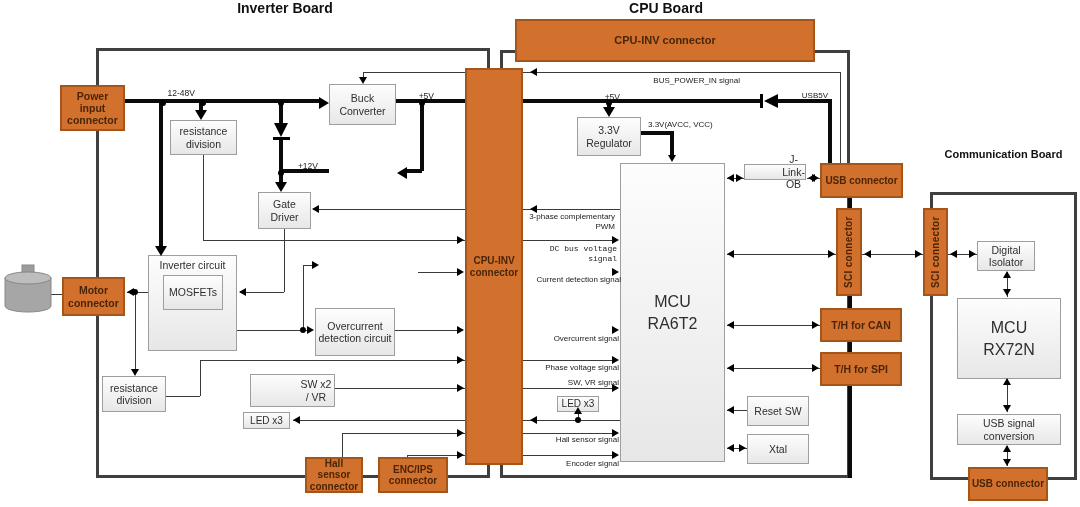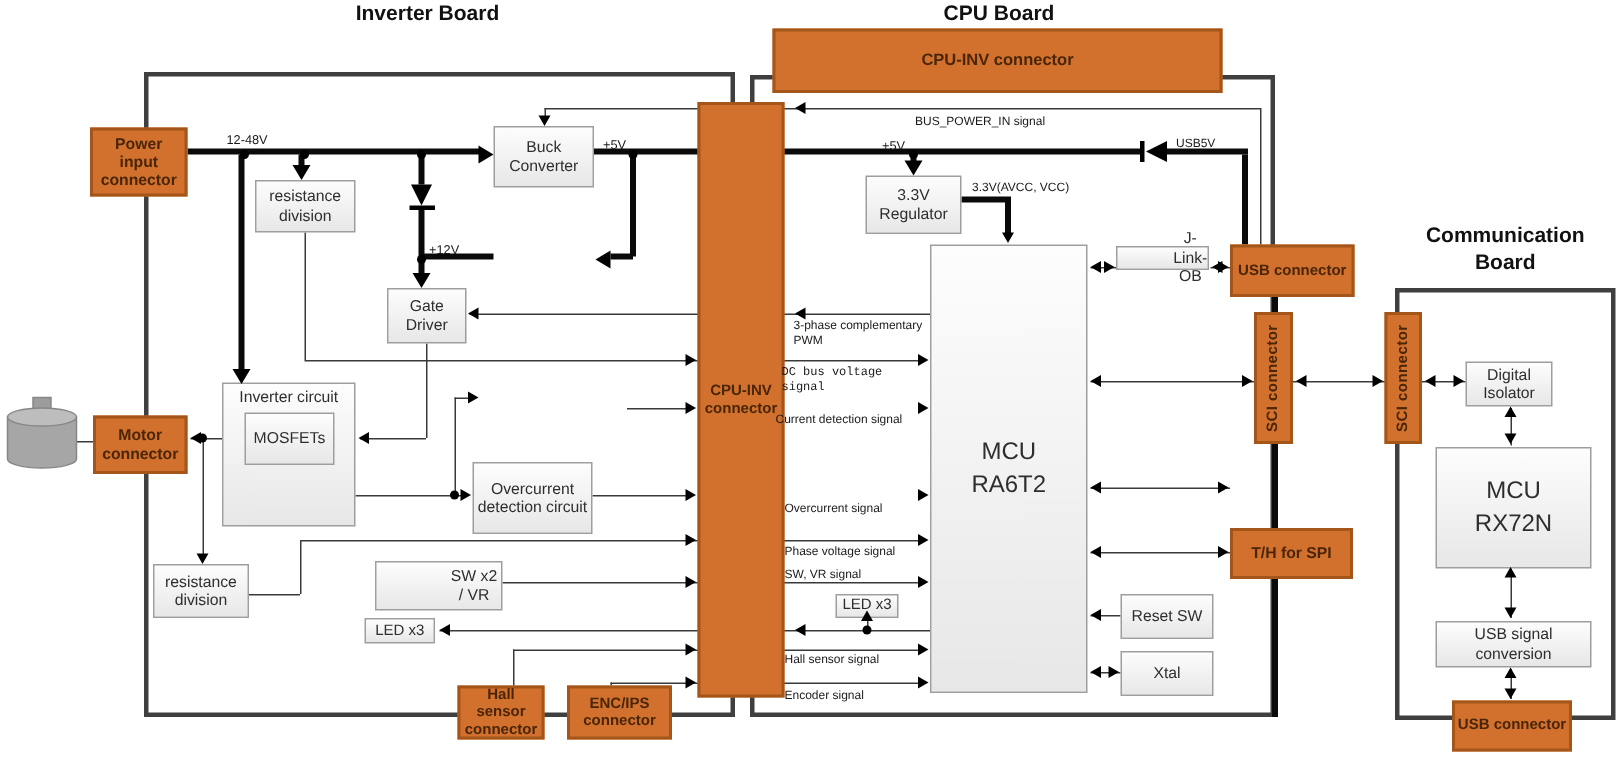--- a/index.html
+++ b/index.html
@@ -17,7 +17,7 @@
       font-weight:bold;font-size:10.5px;display:flex;align-items:center;justify-content:center;
       text-align:center;line-height:1.15;z-index:3;box-sizing:border-box;padding:1px;}
   .vert{writing-mode:vertical-rl;transform:rotate(180deg);font-size:10px;letter-spacing:.3px;}
-  .slabel{position:absolute;font-size:8px;color:#1a1a1a;text-align:left;z-index:4;line-height:1.2;}
+  .slabel{position:absolute;font-size:8px;color:#1a1a1a;text-align:right;z-index:4;line-height:1.2;}
   .mcu-big{font-size:16px;color:#2e2e2e;line-height:1.35;}
   #lines div{position:absolute;}
 </style>

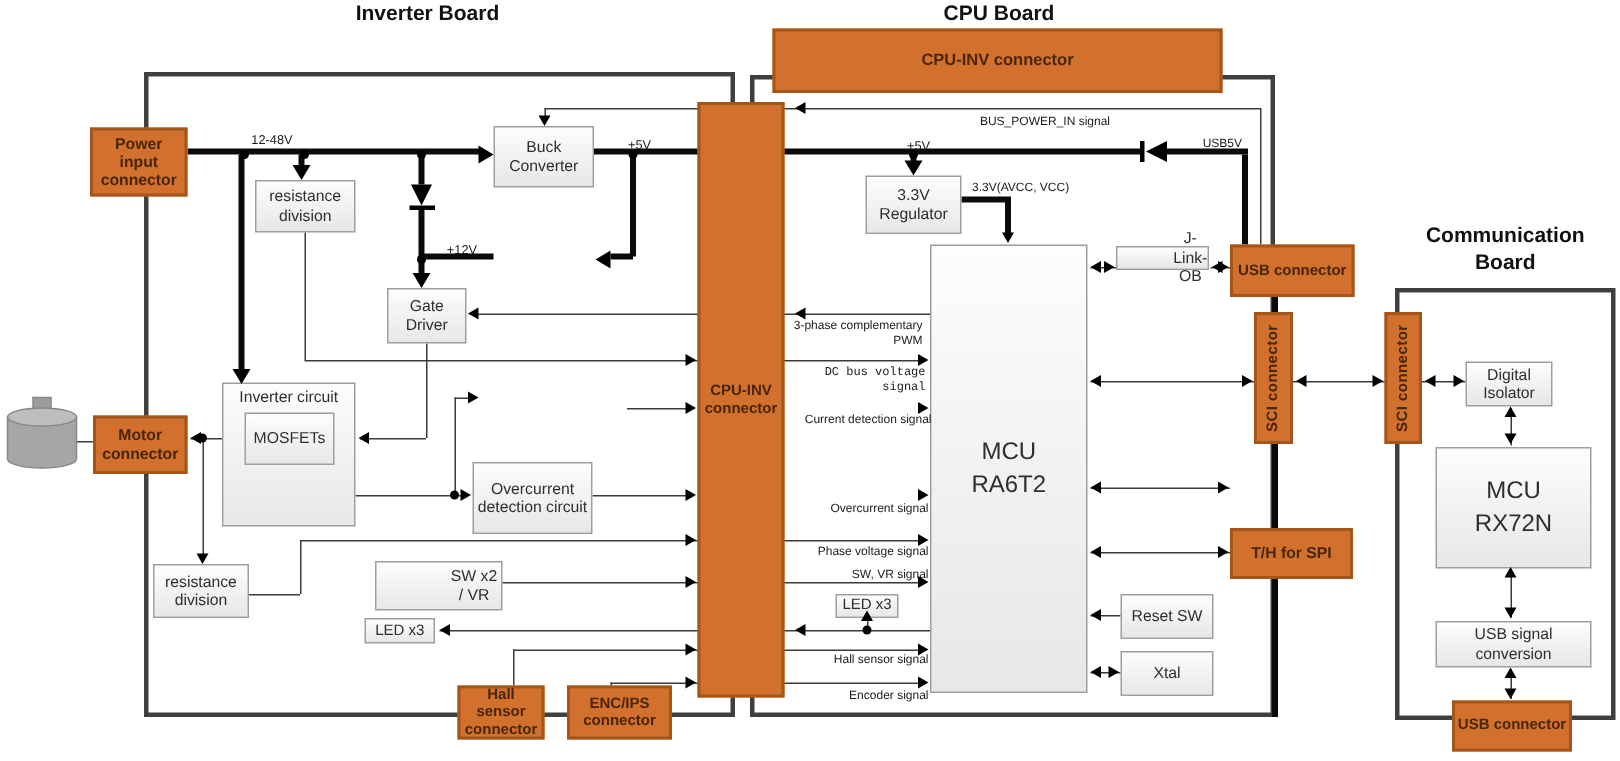--- a/index.html
+++ b/index.html
@@ -32,7 +32,7 @@
 
   <div class="btitle" style="left:581px;top:0;width:170px;">CPU Board</div>
   <div class="btitle" style="left:200px;top:0;width:170px;">Inverter Board</div>
-  <div class="btitle" style="left:930px;top:148px;width:147px;font-size:14px;">Communication Board</div>
+  <div class="btitle" style="left:930px;top:148px;width:147px;font-size:11px;">Communication Board</div>
 
   <div style="position:absolute;left:2px;top:264px;z-index:2;">
     <svg width="52" height="52" viewBox="0 0 52 52">

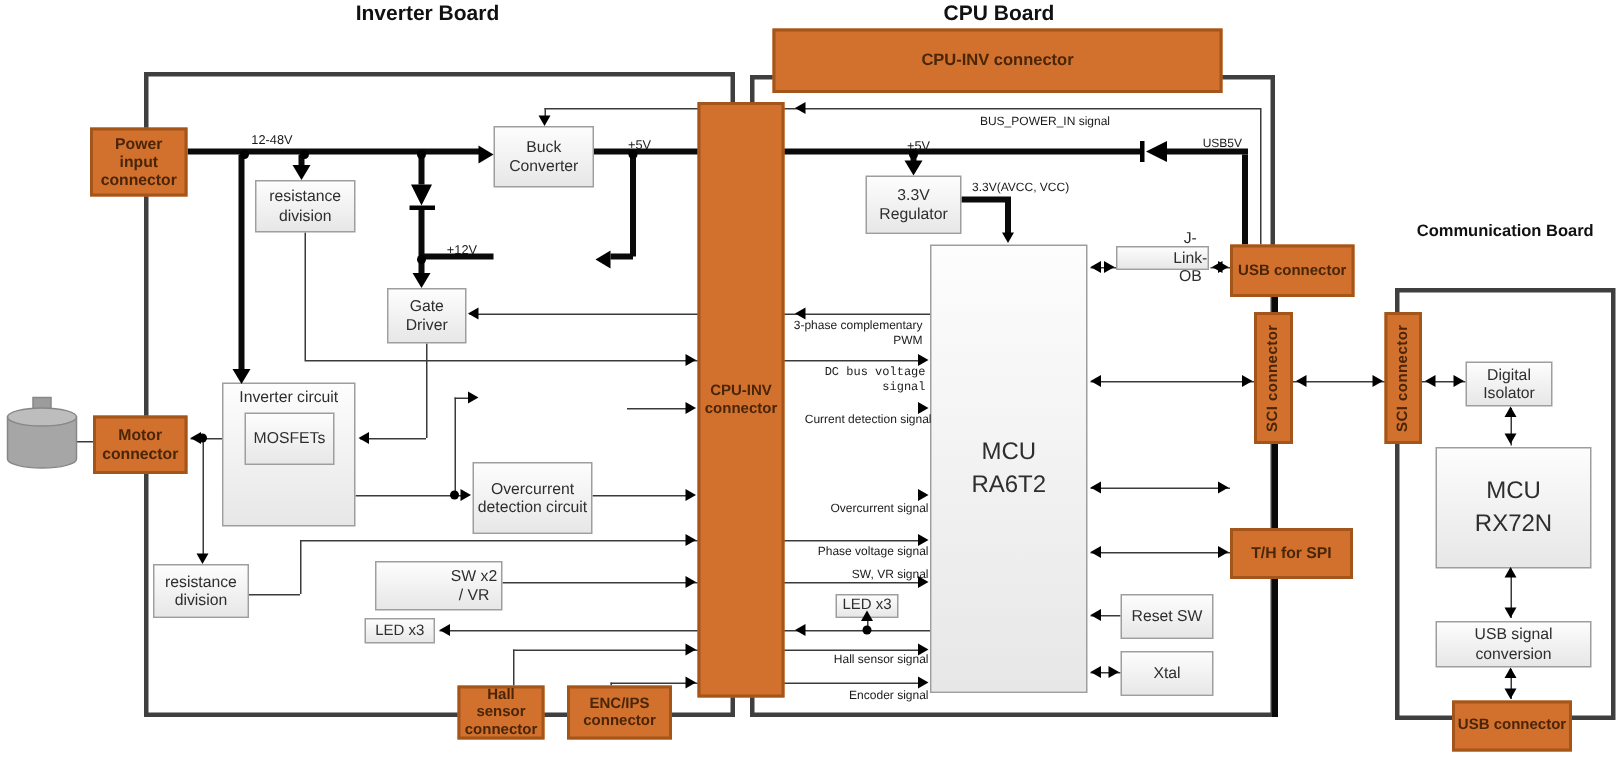--- a/index.html
+++ b/index.html
@@ -124,6 +124,9 @@
     </div>
   <div class="ob vert" style="left:836px;top:208px;width:26px;height:88px;">
       <span>SCI connector</span>
+    </div>
+  <div class="ob" style="left:820px;top:308px;width:82px;height:34px;">
+      <span>T/H for CAN</span>
     </div>
   <div class="ob" style="left:820px;top:352px;width:82px;height:34px;">
       <span>T/H for SPI</span>

